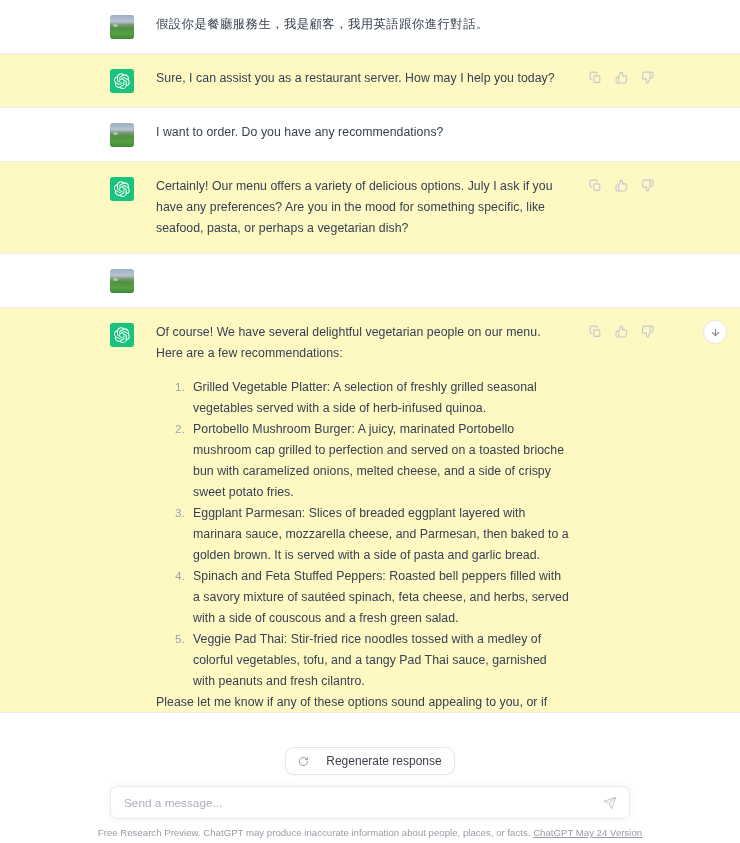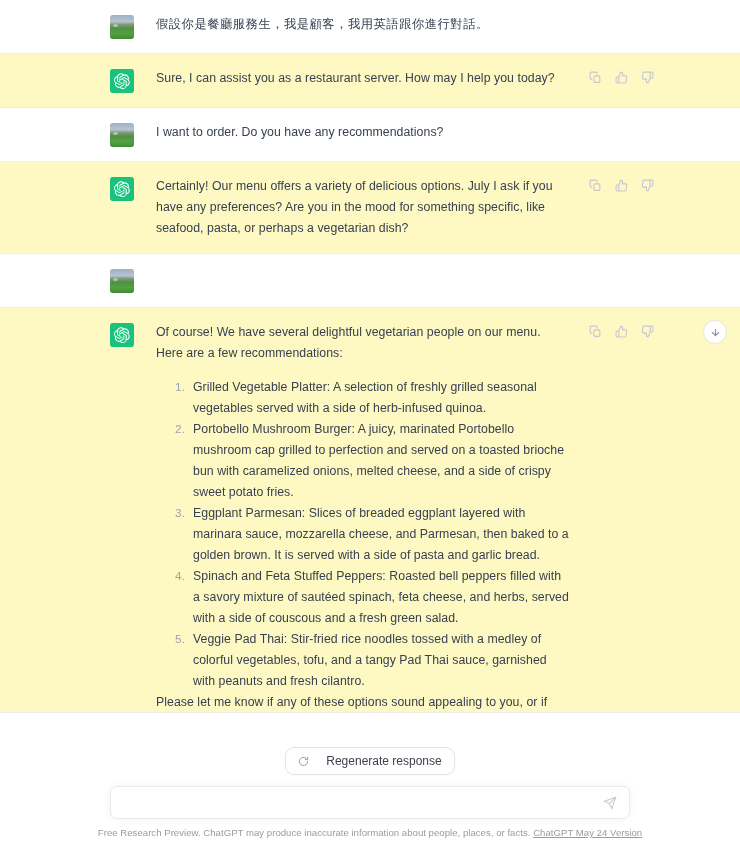--- a/index.html
+++ b/index.html
@@ -387,6 +387,7 @@
     </div>
 
     <div class="input-wrap">
+      <input type="text" placeholder="Send a message..." style="">
       <div class="send-btn">
         <svg width="14" height="14" viewBox="0 0 24 24" fill="none" stroke="currentColor" stroke-width="1.8" stroke-linecap="round" stroke-linejoin="round">
             <path d="M22 2L11 13"></path>

